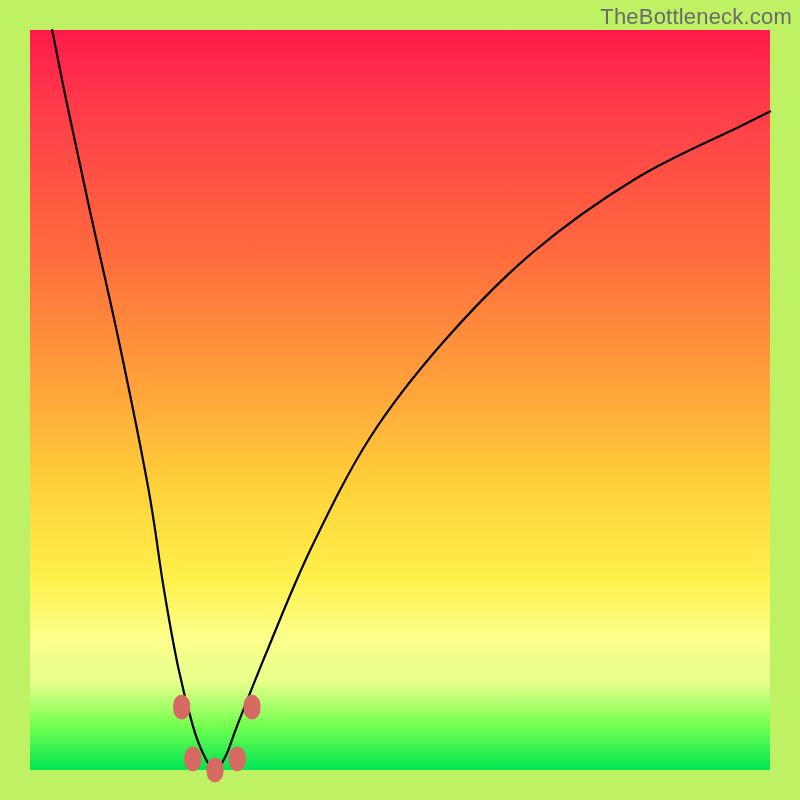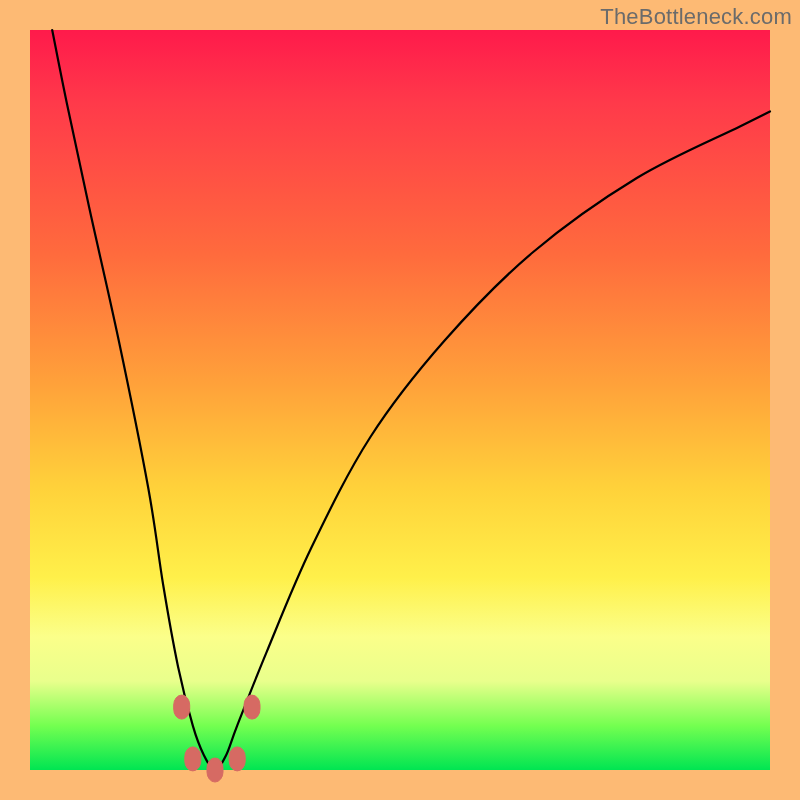--- a/index.html
+++ b/index.html
@@ -15,7 +15,7 @@
     position: absolute;
     width: 800px;
     height: 800px;
-    background: #fdba74;
+    background: #bef264;
     text-align: center;
   }
   .plot-area {

